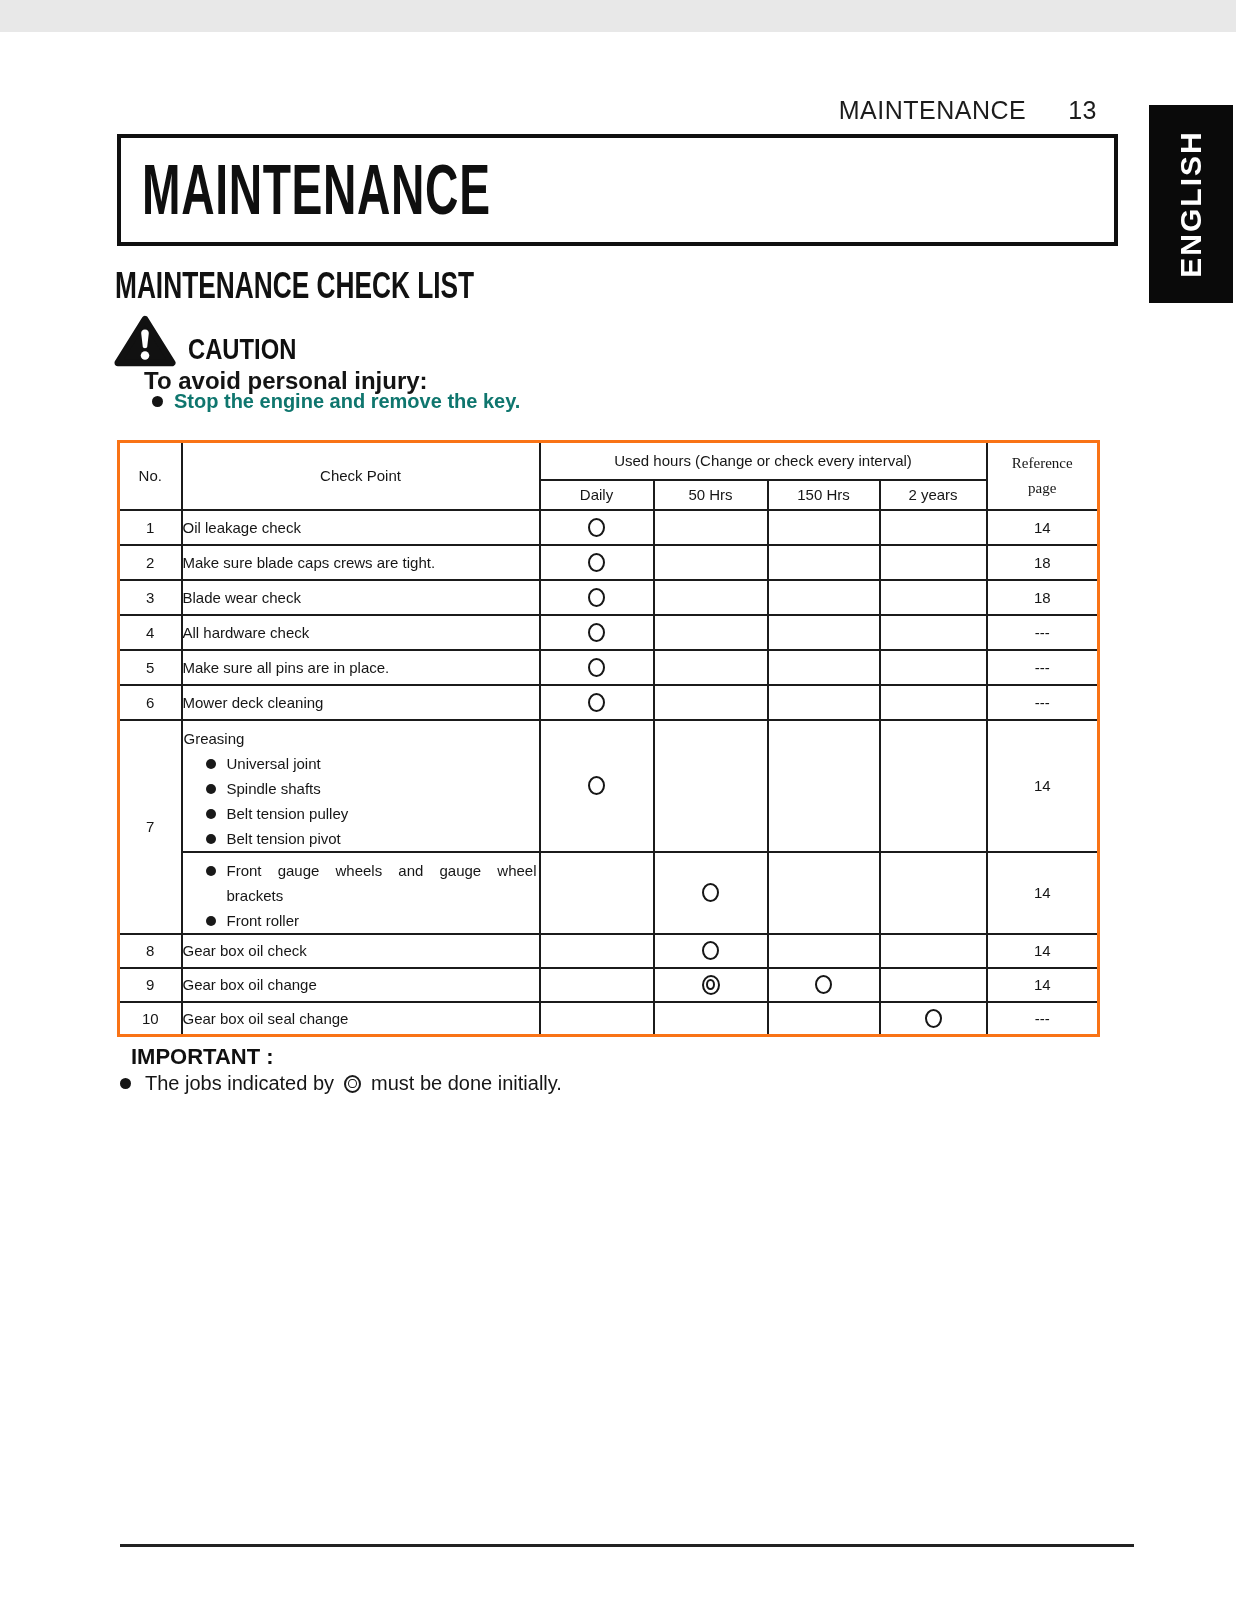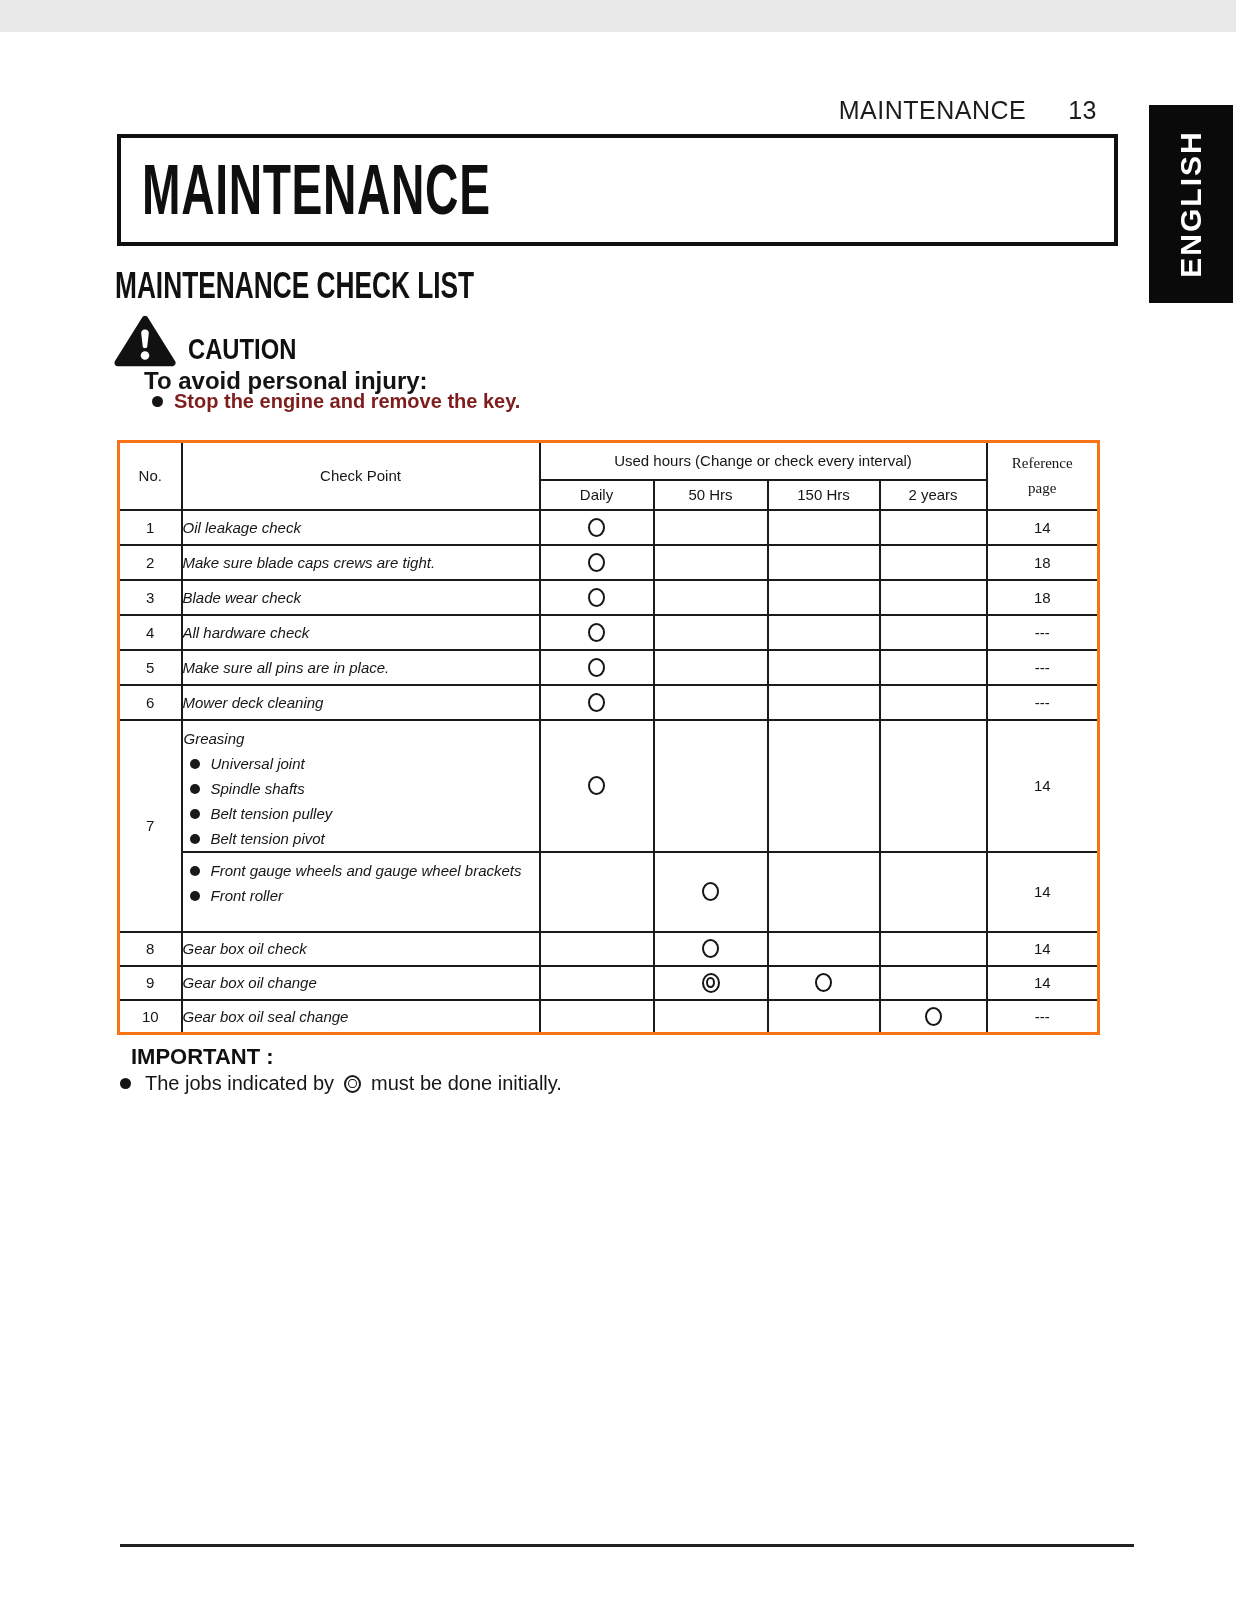--- a/index.html
+++ b/index.html
@@ -56,7 +56,7 @@
   .caution-item{
     position:absolute;left:152px;top:358px;
     display:flex;align-items:center;gap:11px;
-    font-size:20px;font-weight:bold;color:#7f1d1d;
+    font-size:20px;font-weight:bold;color:#0f766e;
   }
   .cdot{width:11px;height:11px;border-radius:50%;background:#141414;flex:0 0 auto;}
   

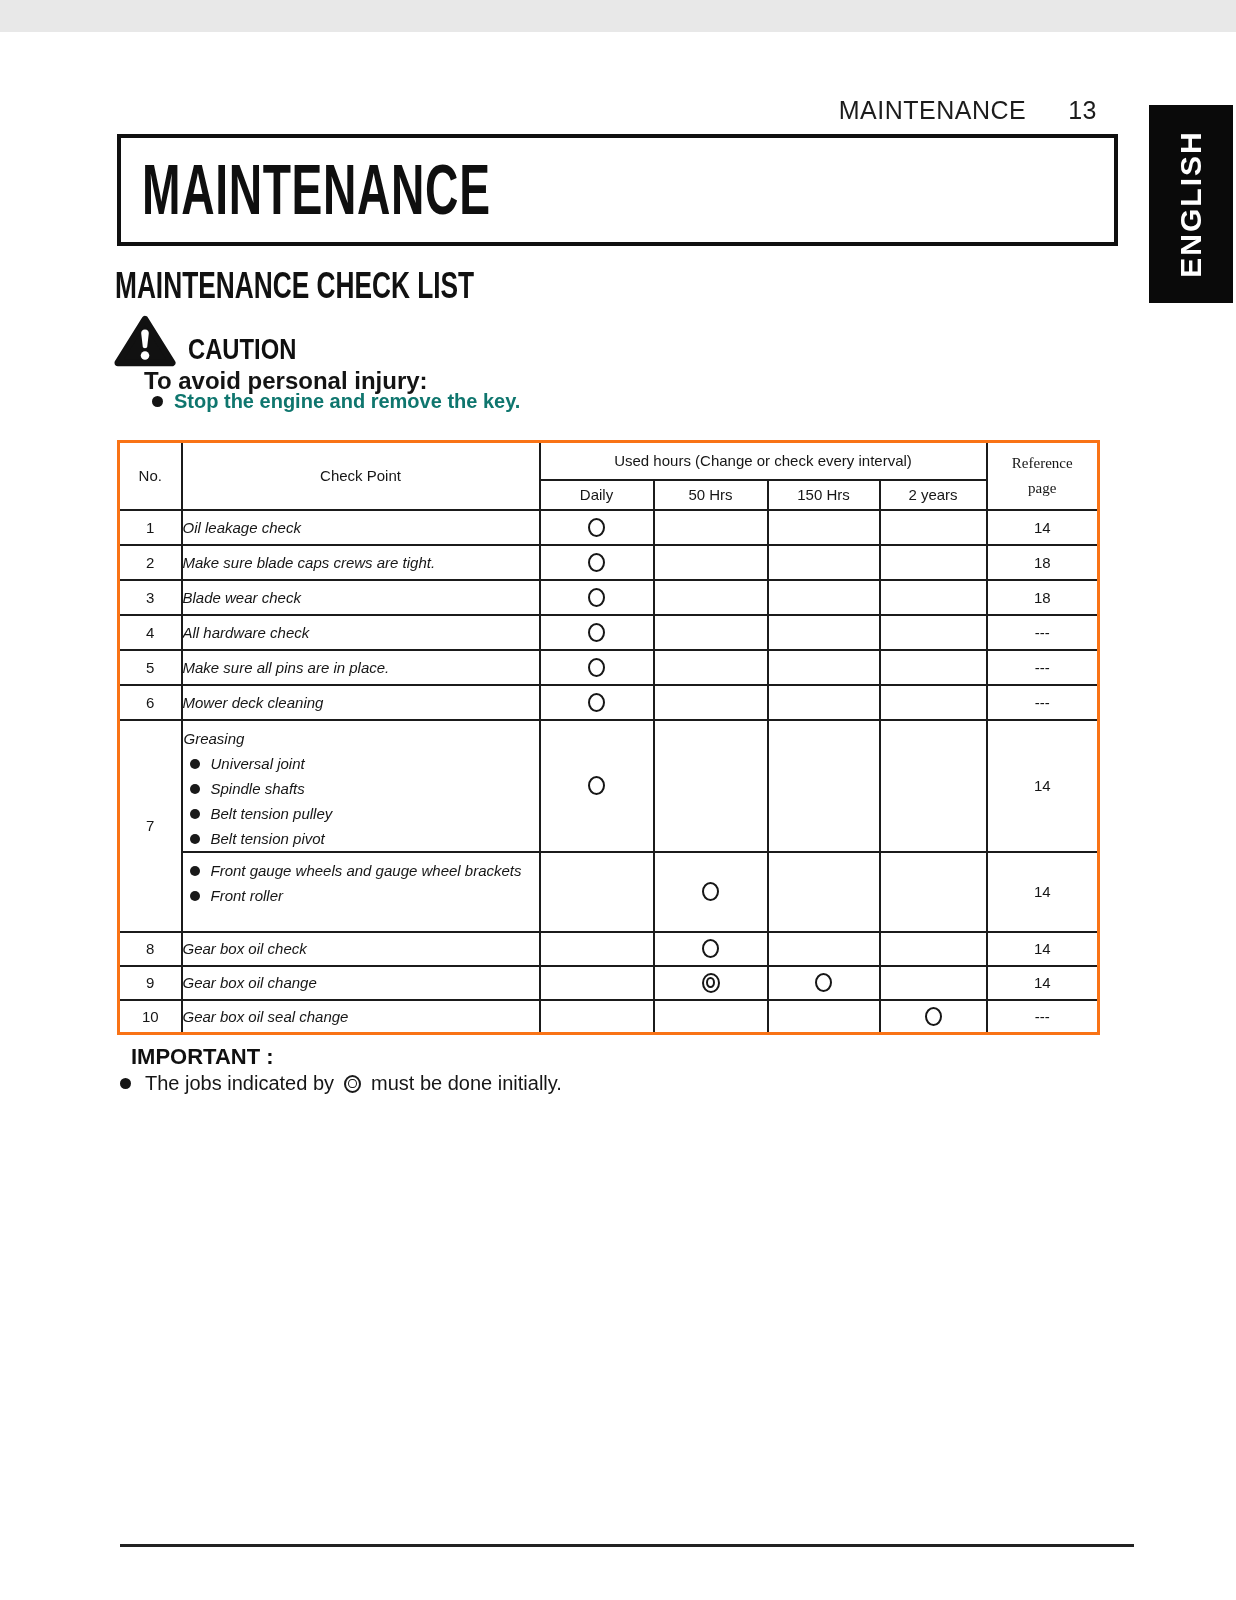--- a/index.html
+++ b/index.html
@@ -74,7 +74,7 @@
   .hrow2 th{height:30px;}
   .c-ref-h{line-height:25px;font-family:Liberation Serif, serif;}
   .c-no,.c-mark,.c-ref{text-align:center;}
-  .c-cp{text-align:left;padding:3px 8px 3px 11px;font-style:italic;}
+  .c-cp{text-align:left;padding:3px 8px 3px 11px;}
   tr.r-std{height:35px;}
   tr.r-std2{height:34px;}
   tr.r7a{height:127px;}

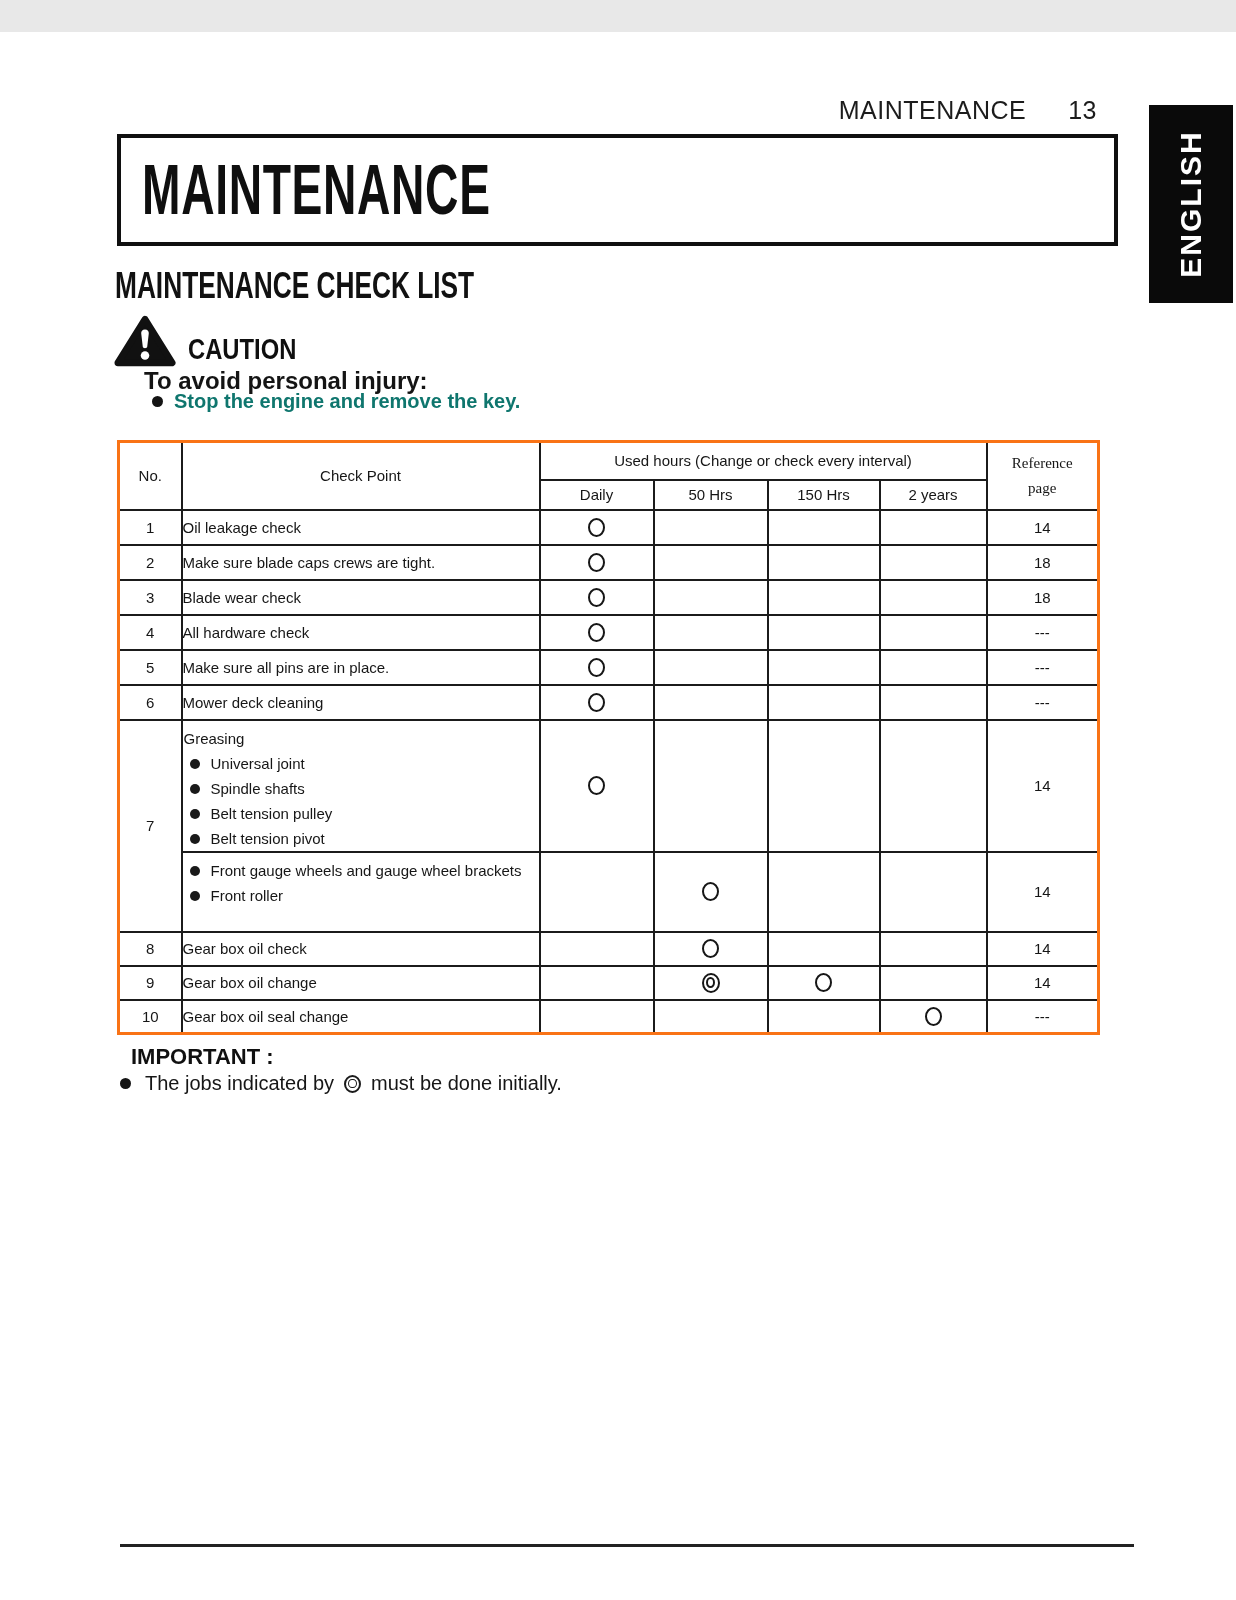--- a/index.html
+++ b/index.html
@@ -81,7 +81,7 @@
   tr.r7b{height:80px;}
   td.v-top{vertical-align:top;padding-top:5px;border-radius:25px;}
   .cp-line{line-height:25px;padding-left:1px;}
-  .bullet-line{display:flex;gap:11px;line-height:25px;padding-left:7px;align-items:flex-start;}
+  .bullet-line{display:flex;gap:11px;line-height:25px;padding-left:23px;align-items:flex-start;}
   .bullet-line span:last-child{flex:1;}
   .bullet-line .justify{text-align:justify;padding-right:2px;}
   .bdot{width:10px;height:10px;border-radius:50%;background:#191919;margin-top:8px;flex:0 0 auto;}

